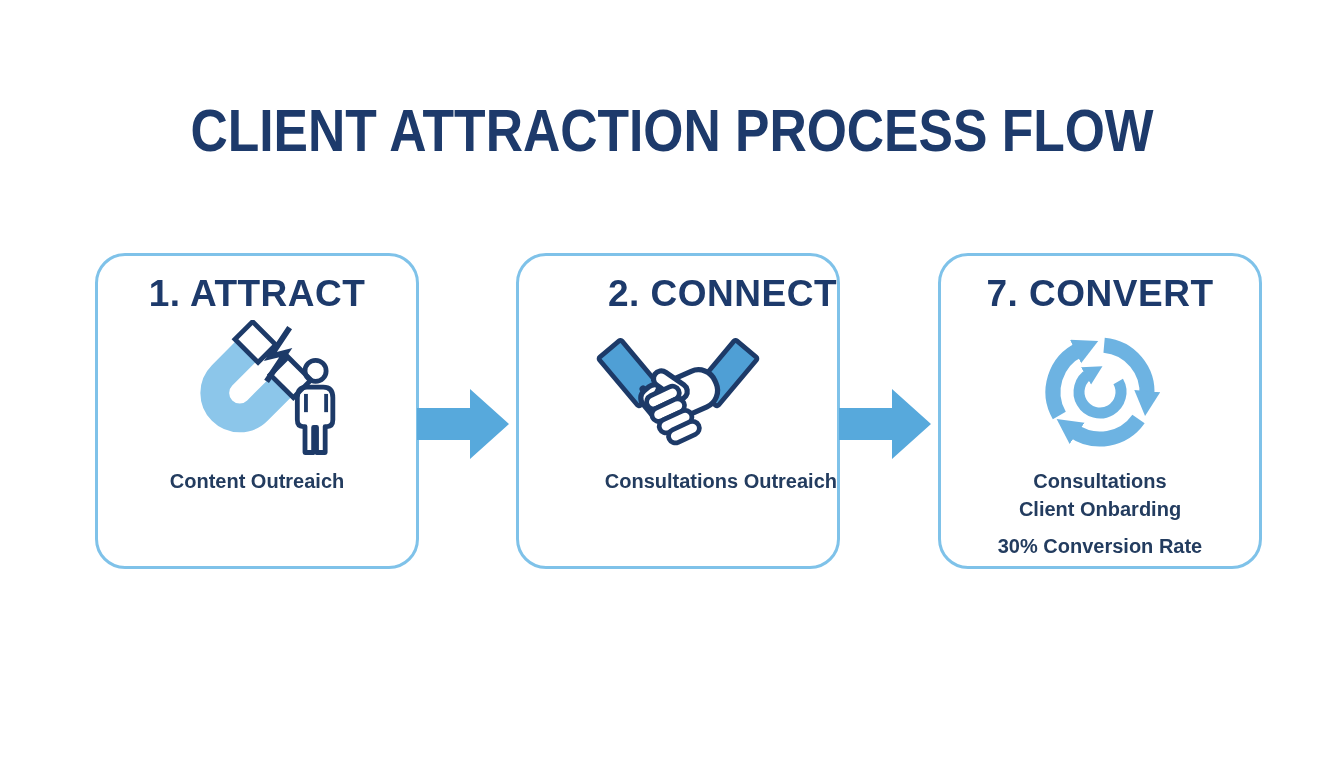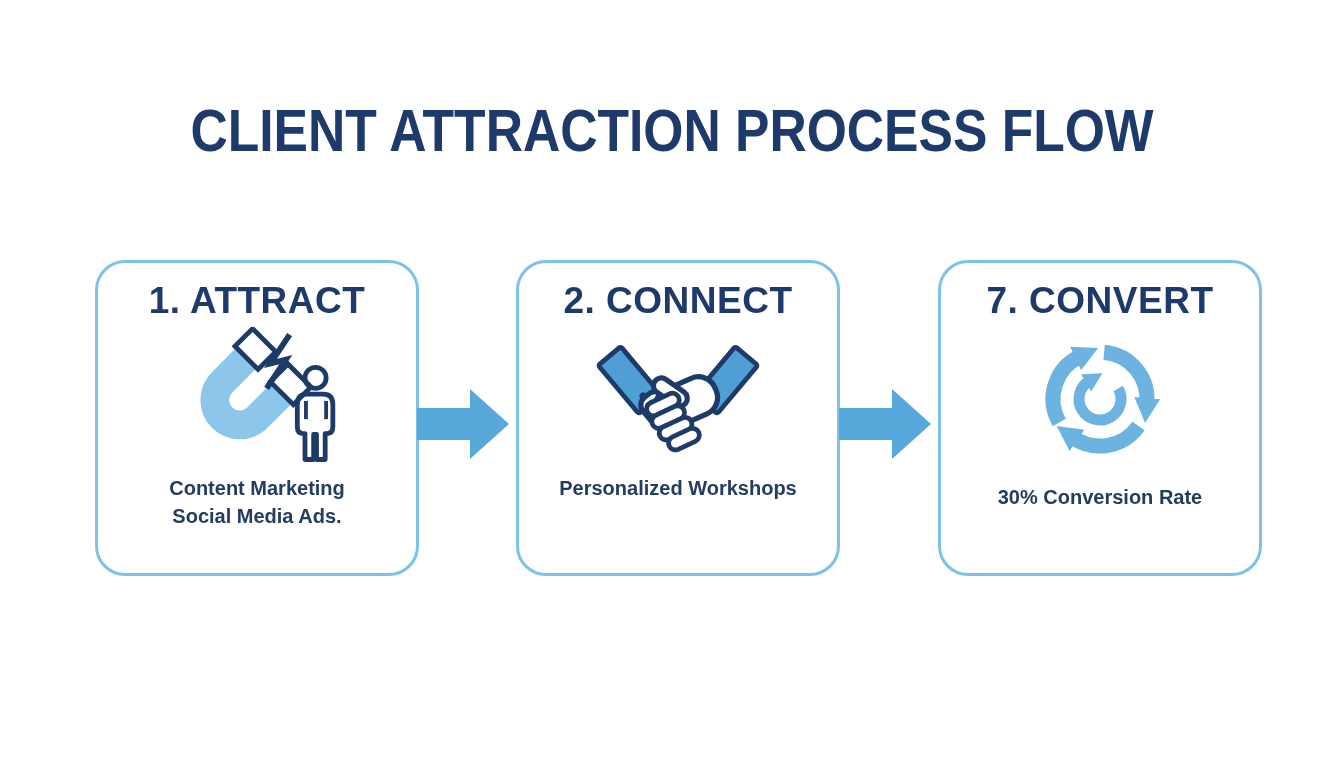--- a/index.html
+++ b/index.html
@@ -31,7 +31,7 @@
   }
 
   .step-box{
-    position:absolute;top:260px;width:324px;height:316px;
+    position:absolute;top:253px;width:324px;height:316px;
     box-sizing:border-box;
     border:3px solid var(--box-border);
     border-radius:30px;

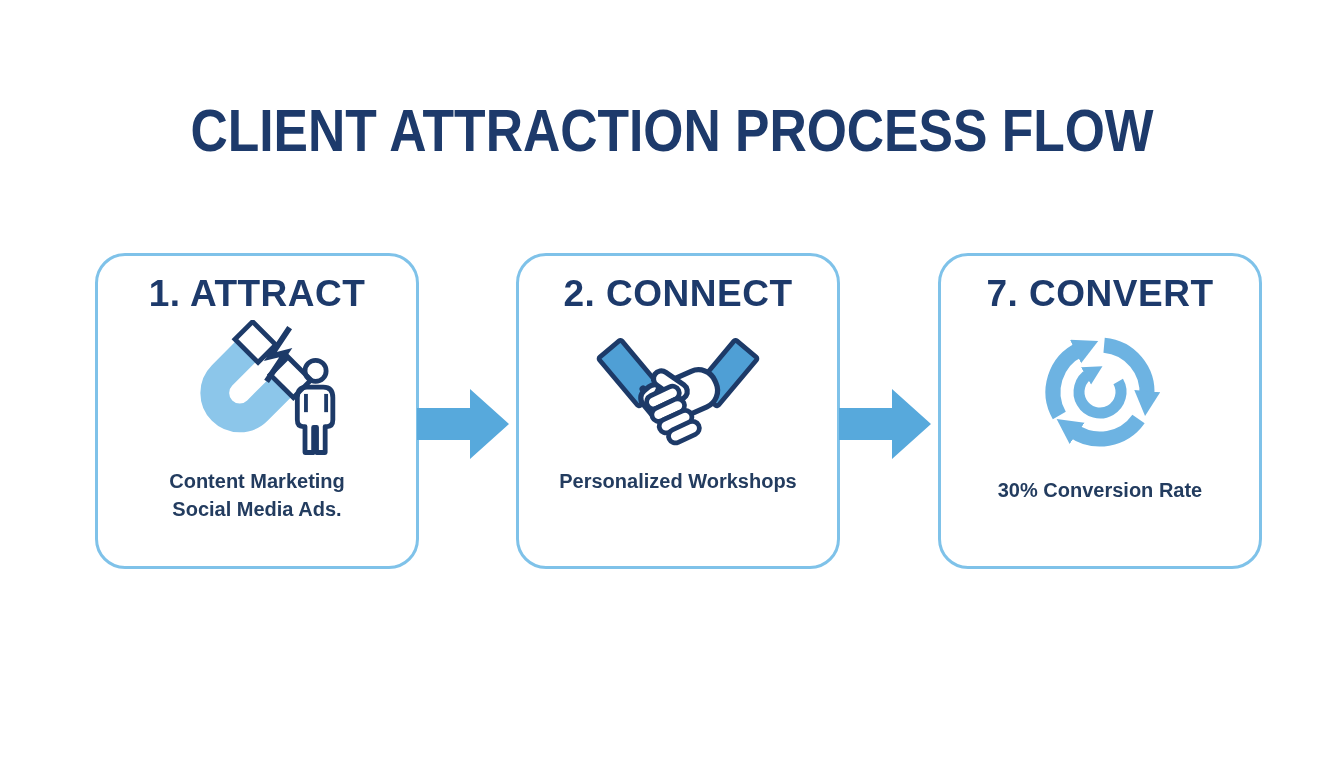--- a/index.html
+++ b/index.html
@@ -39,7 +39,7 @@
     text-align:center;
   }
   .box-1{left:95px;}
-  .box-2{left:516px;}
+  .box-2{left:516px;text-align:right;}
   .box-3{left:938px;}
 
   .step-heading{

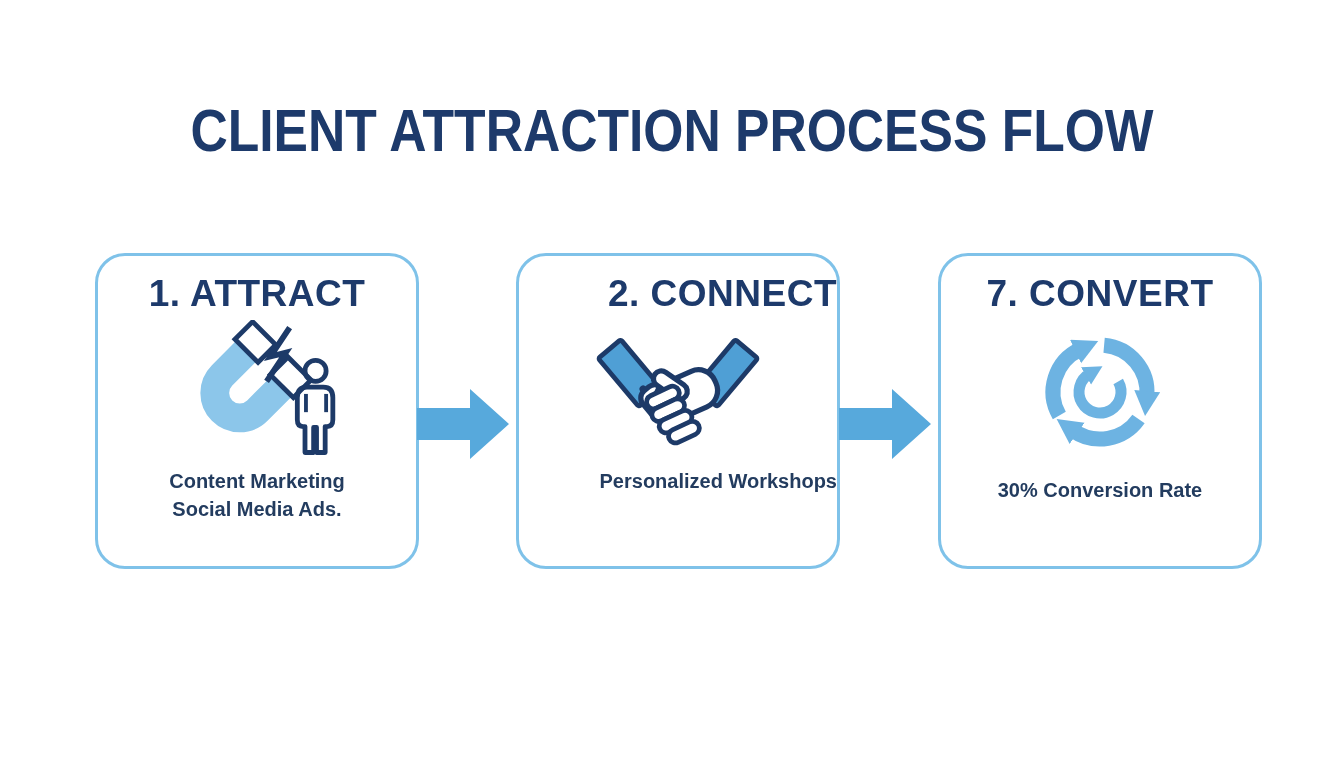--- a/index.html
+++ b/index.html
@@ -107,7 +107,7 @@
       </svg>
     </div>
     <div class="step-lines">
-      <div>Content Marketing</div>
+      <div>Content Outreaich</div>
       <div>Social Media Ads.</div>
     </div>
   </div>

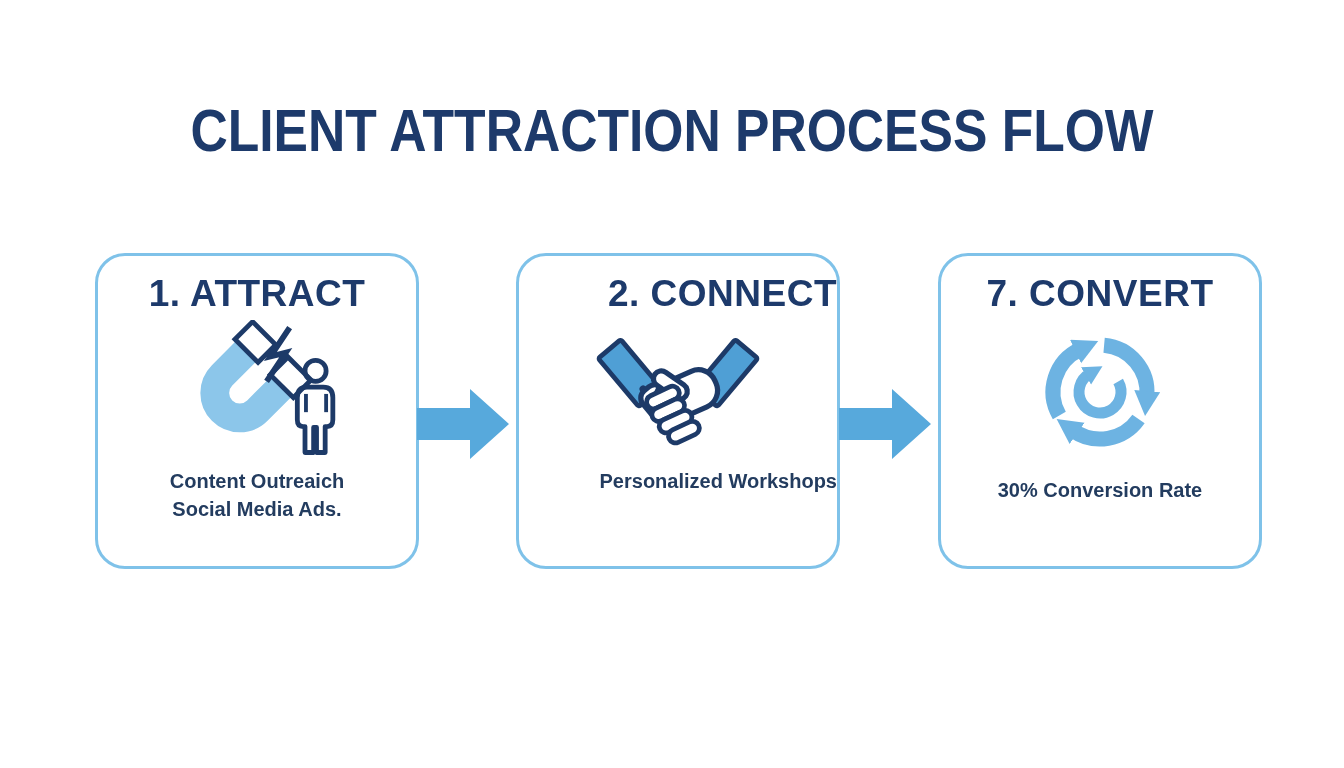--- a/index.html
+++ b/index.html
@@ -138,7 +138,7 @@
       </svg>
     </div>
     <div class="step-lines">
-      <div>Personalized Workshops</div>
+      <div>Consultations Outreaich</div>
     </div>
   </div>
 

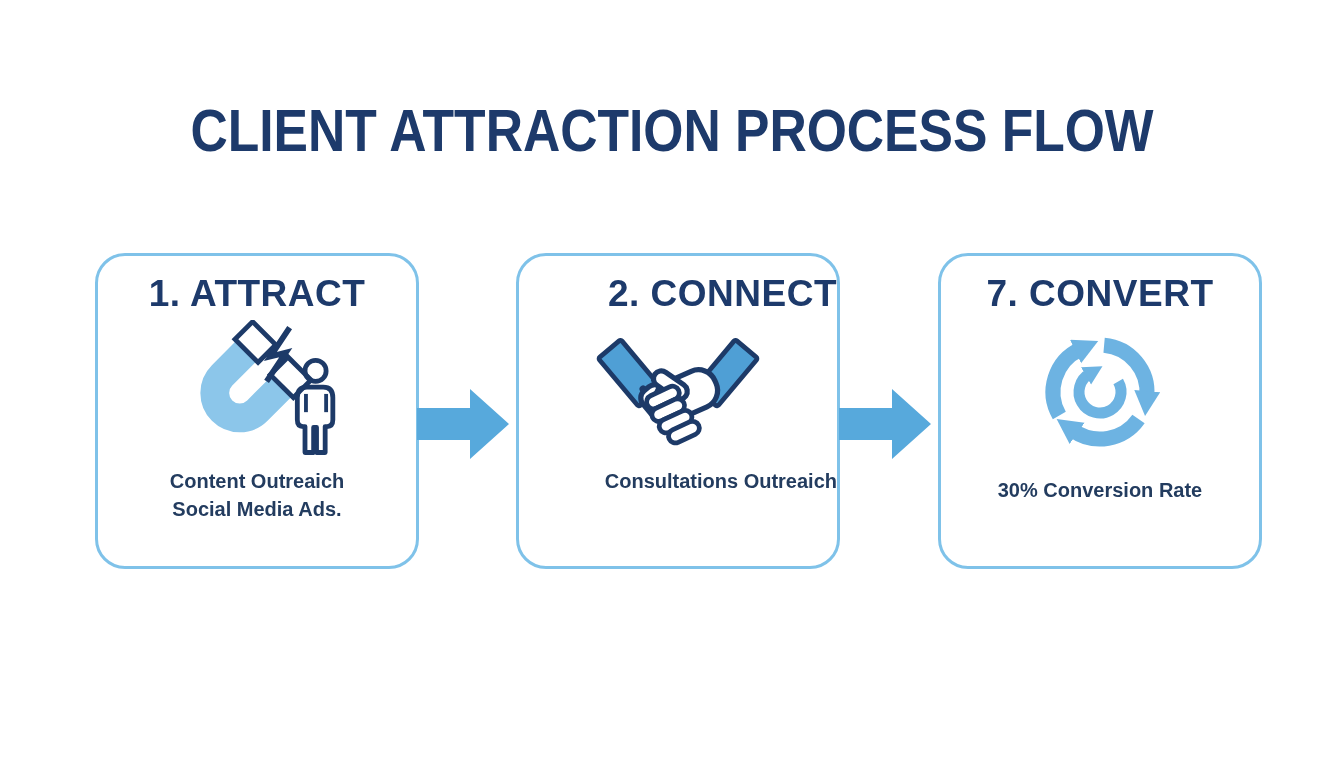--- a/index.html
+++ b/index.html
@@ -164,6 +164,10 @@
         <path class="cycle-stroke-inner" d="M83.2,54.5 A21,21 0 1 1 54.5,46.8" marker-end="url(#ah-small)"></path>
       </svg>
     </div>
+    <div class="step-lines">
+      <div>Consultations</div>
+      <div>Client Onbarding</div>
+    </div>
     <div class="highlight-line">30% Conversion Rate</div>
   </div>
 

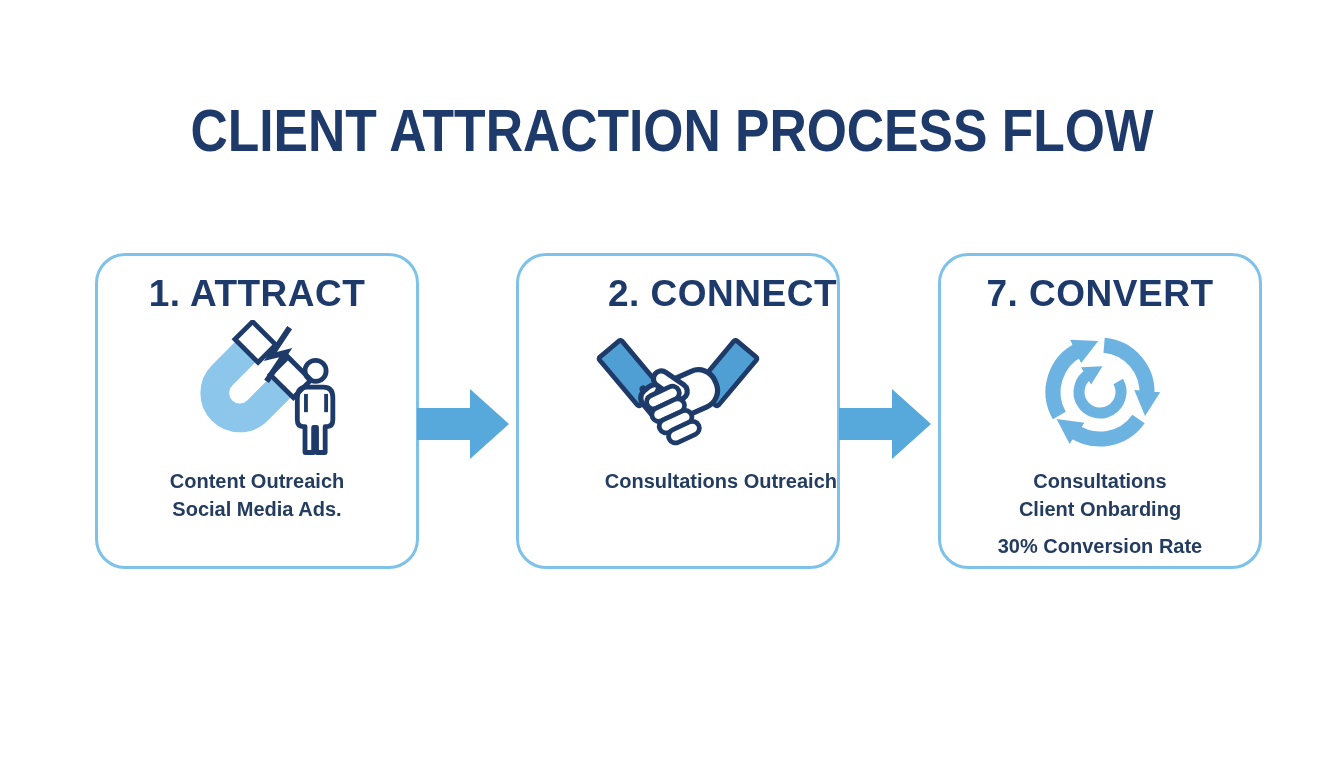--- a/index.html
+++ b/index.html
@@ -108,7 +108,6 @@
     </div>
     <div class="step-lines">
       <div>Content Outreaich</div>
-      <div>Social Media Ads.</div>
     </div>
   </div>
 

